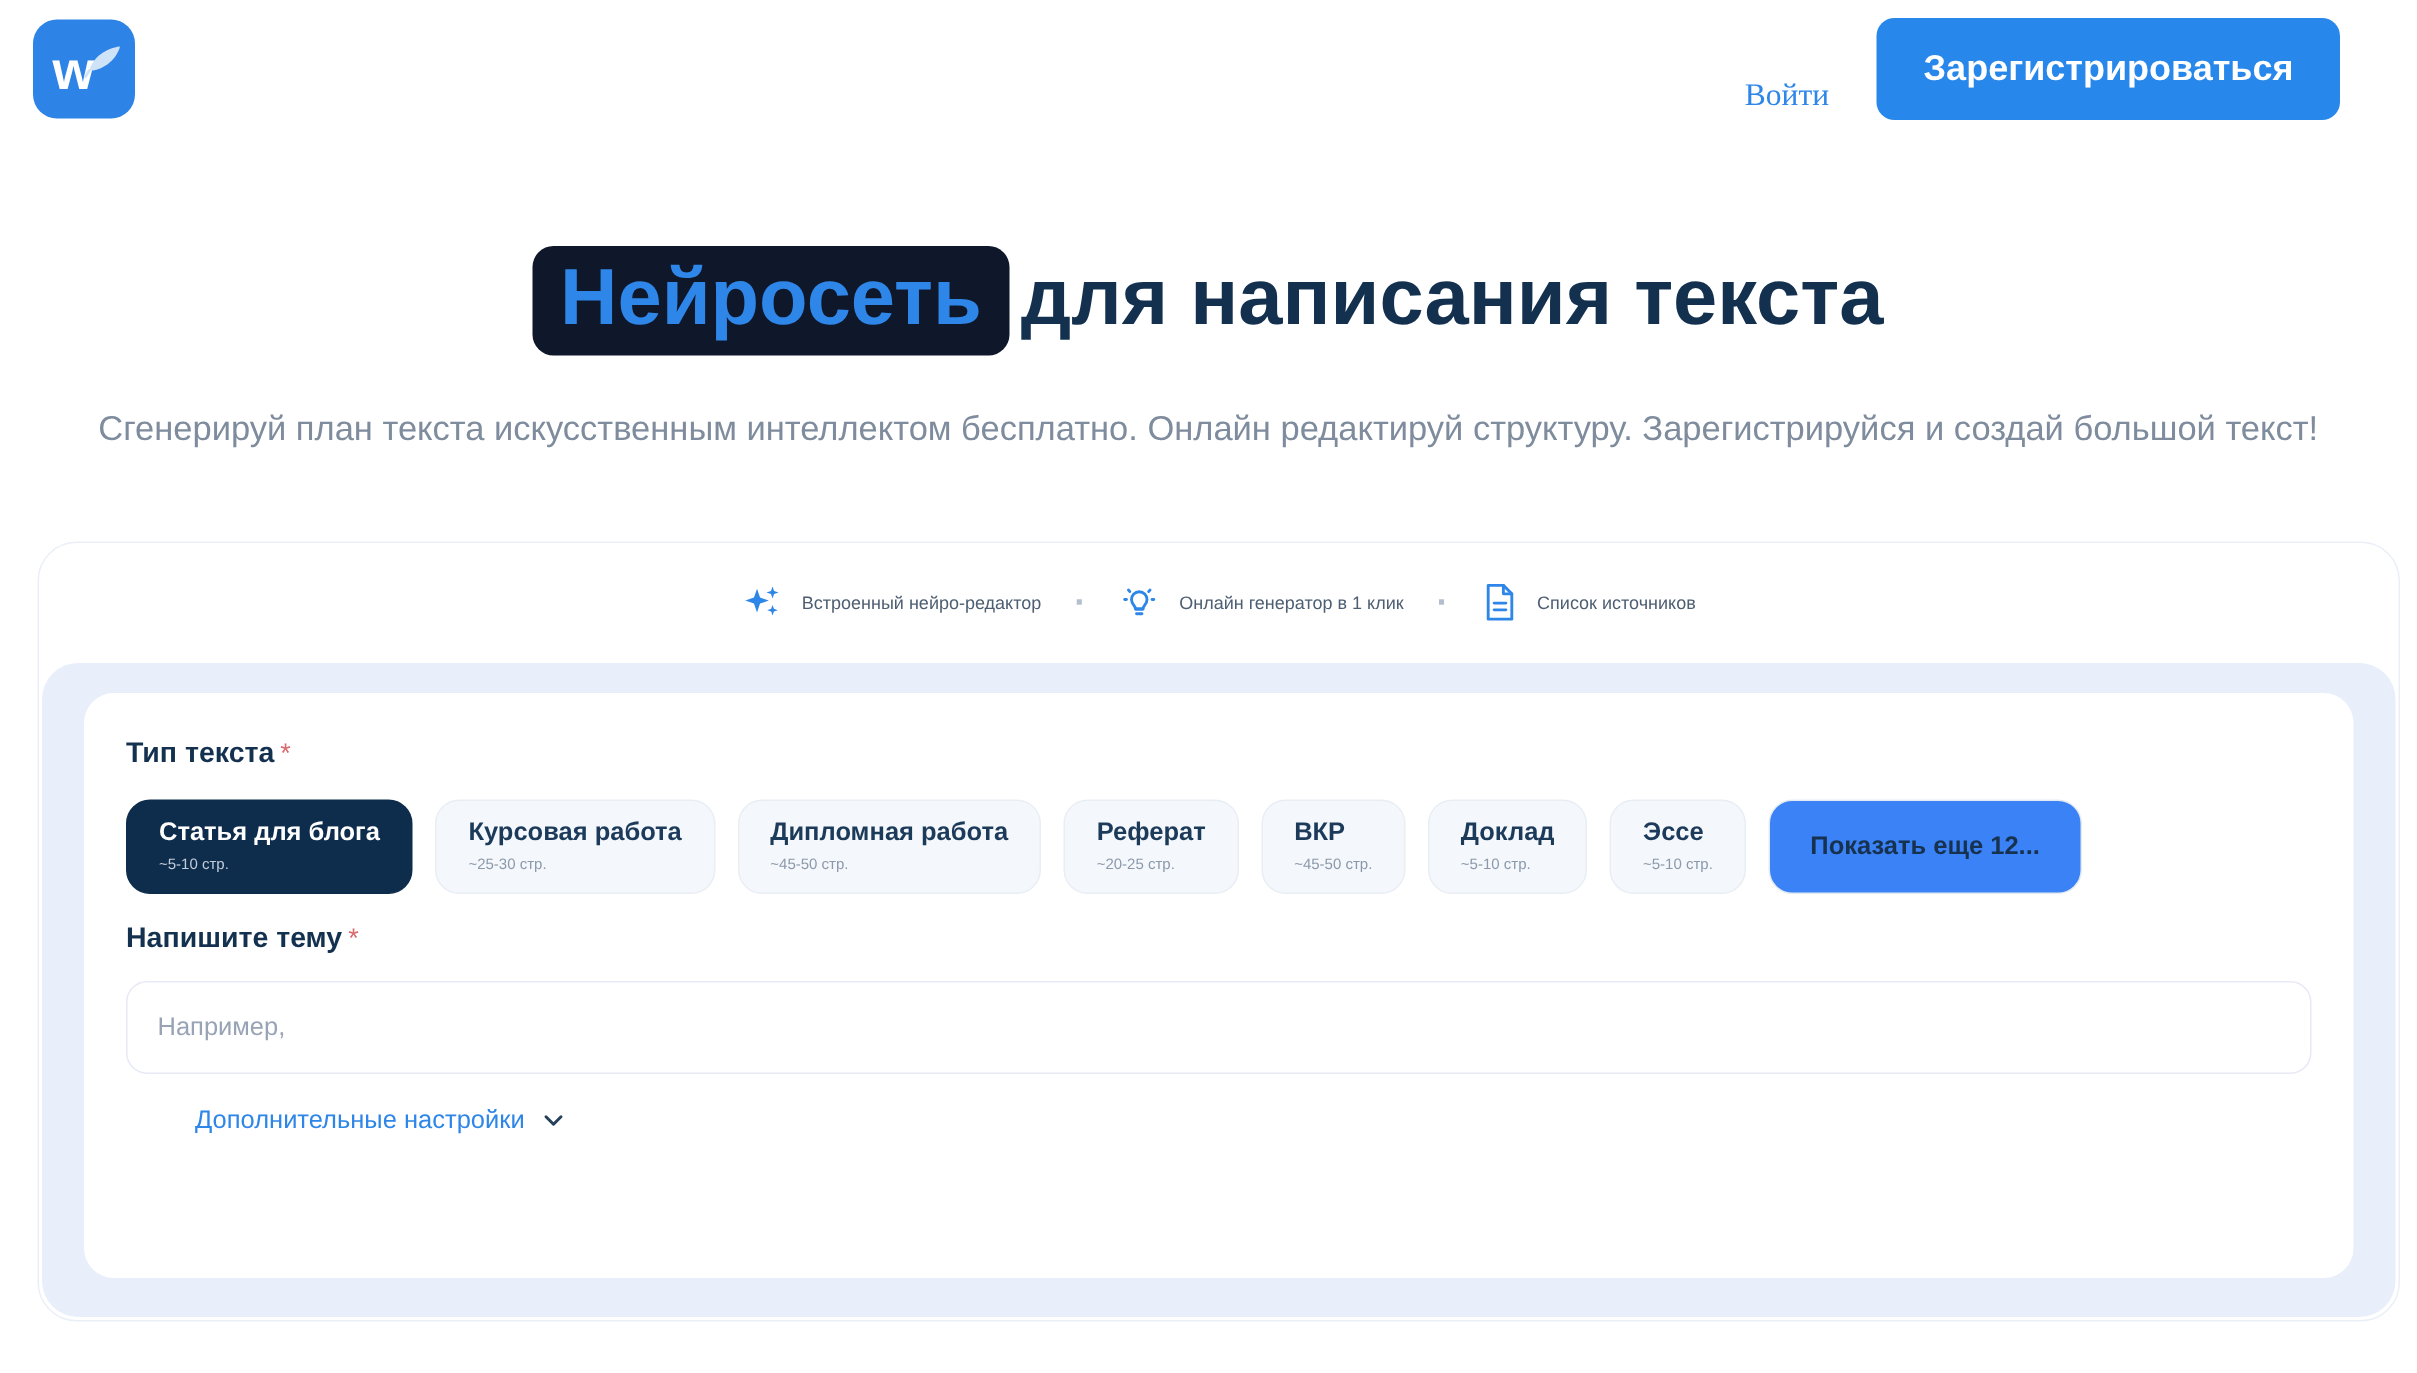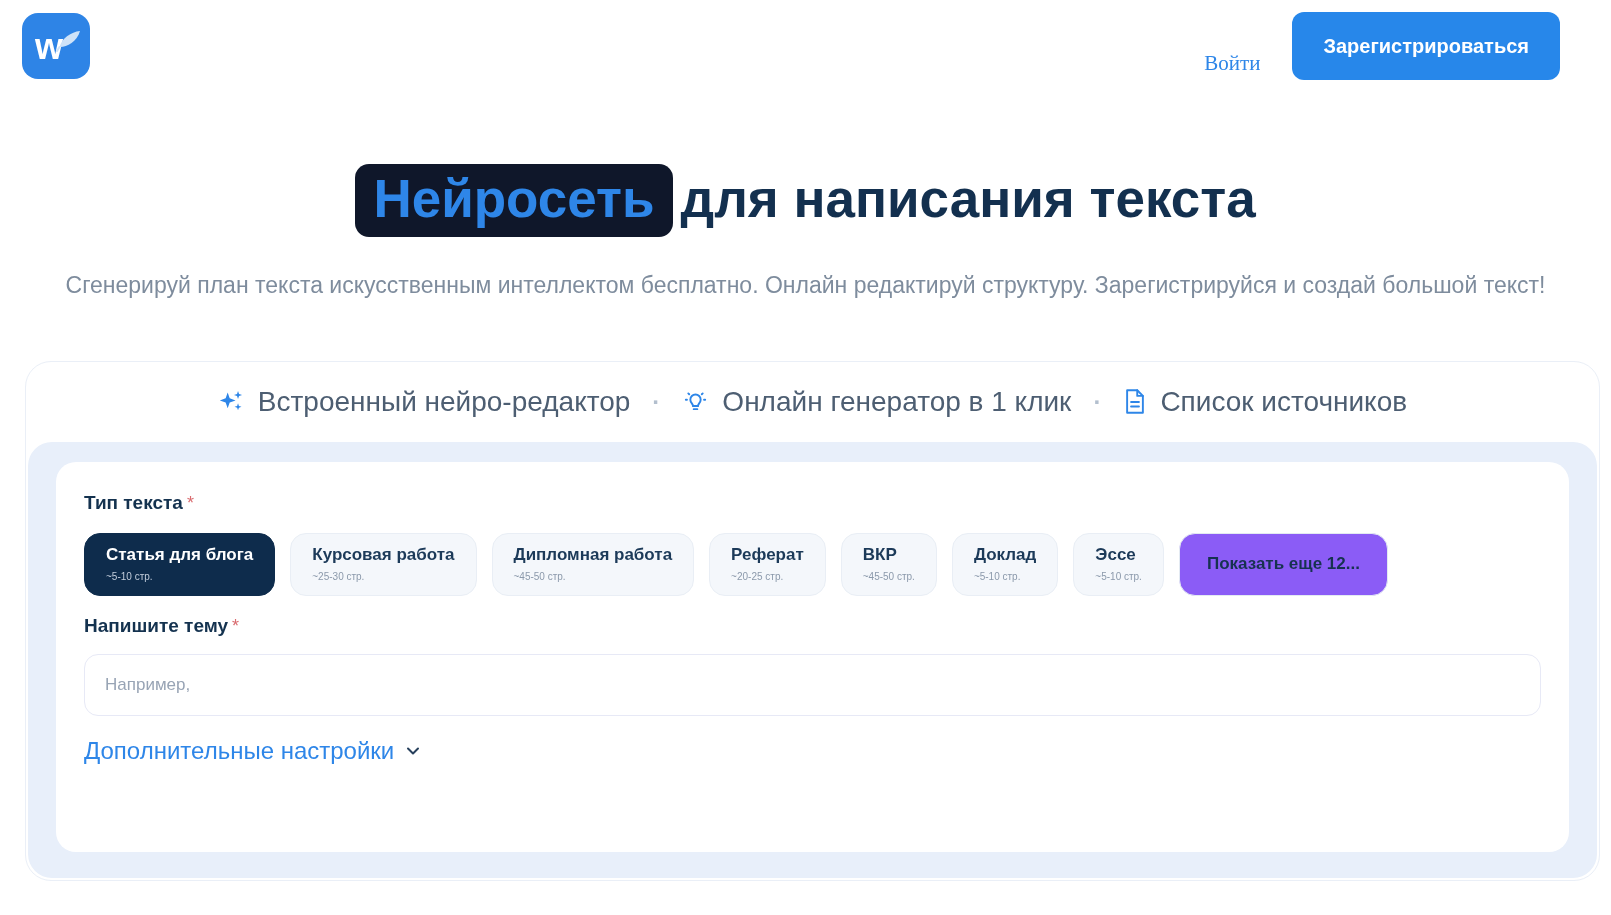--- a/index.html
+++ b/index.html
@@ -17,7 +17,7 @@
   .login-link { color:#2e86e8; font-size:21px; font-weight:500; cursor:pointer; background:none; border:none;
                 font-family:Liberation Serif, serif;margin-top:35px; }
   .register-btn { background:#2787ea; color:#ffffff; border:none; border-radius:12px;
-                  height:68px; padding:0 31px; font-size:20px; font-weight:700; cursor:pointer;
+                  height:68px; padding:0 31px; font-size:24px; font-weight:700; cursor:pointer;
                   font-family:"Liberation Sans", sans-serif; }
 
   

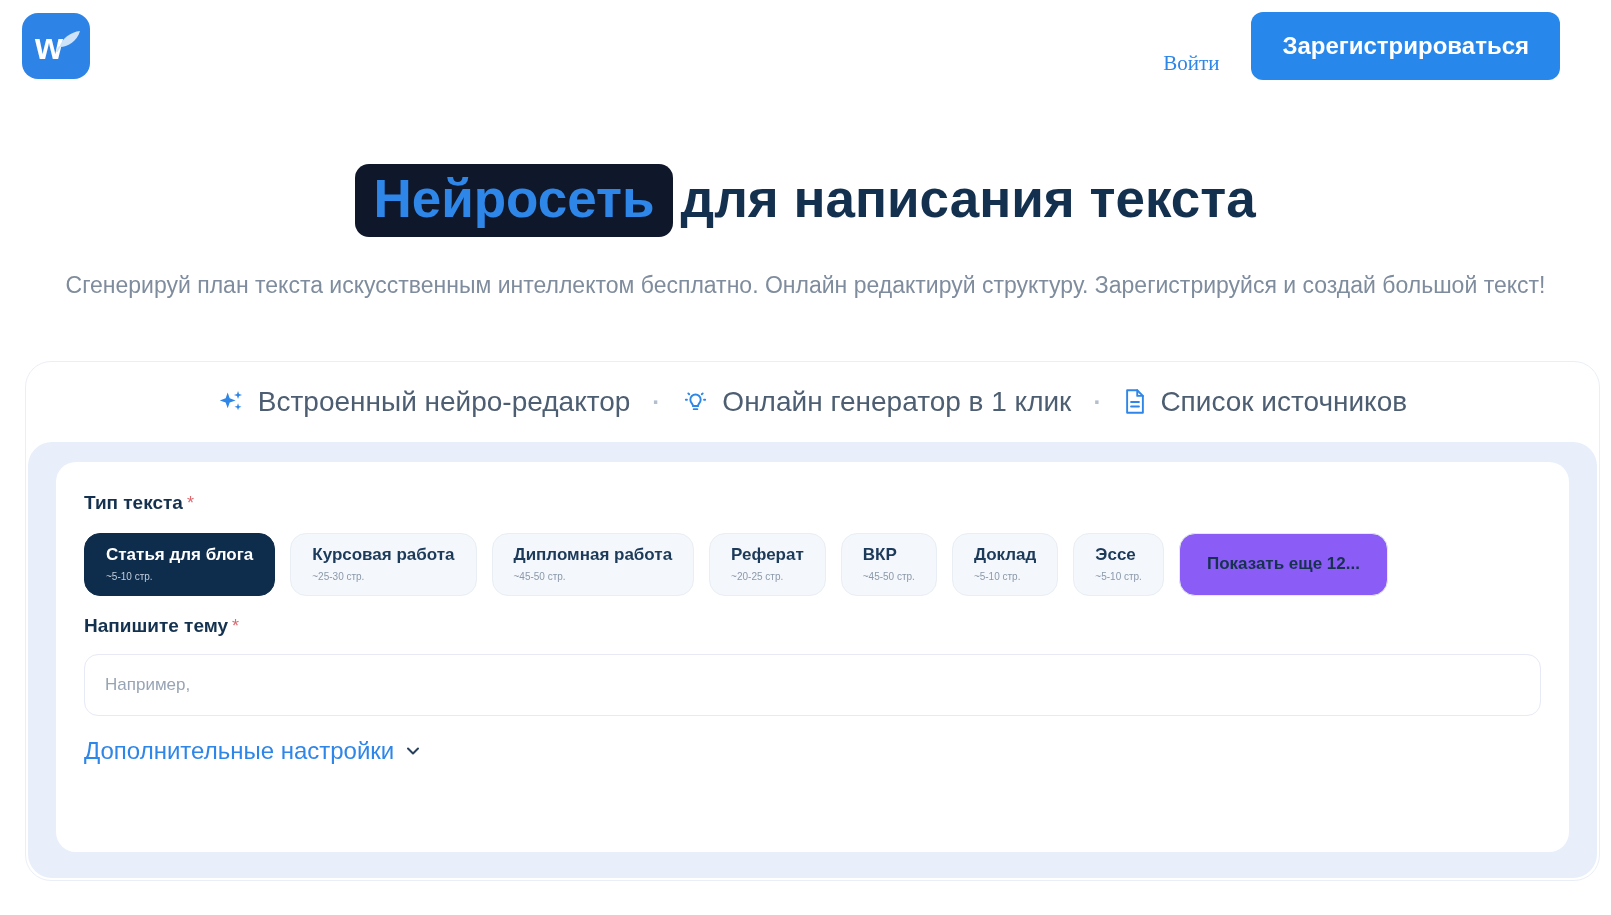--- a/index.html
+++ b/index.html
@@ -33,7 +33,7 @@
                 background:#ffffff; border:1px solid #eaeff7; border-radius:26px;
                 overflow:hidden; }
   .features { display:flex; align-items:center; justify-content:center; gap:22px; height:80px; }
-  .feature { display:flex; align-items:center; gap:13px; font-size:28px; color:#4d5e72; }
+  .feature { display:flex; align-items:center; gap:13px; font-size:12px; color:#4d5e72; }
   .sep-dot { color:#b3bfce; font-size:24px; font-weight:700; }
 
   .blue-panel { margin:0 2px; background:#e8effa; border-radius:24px; height:436px;

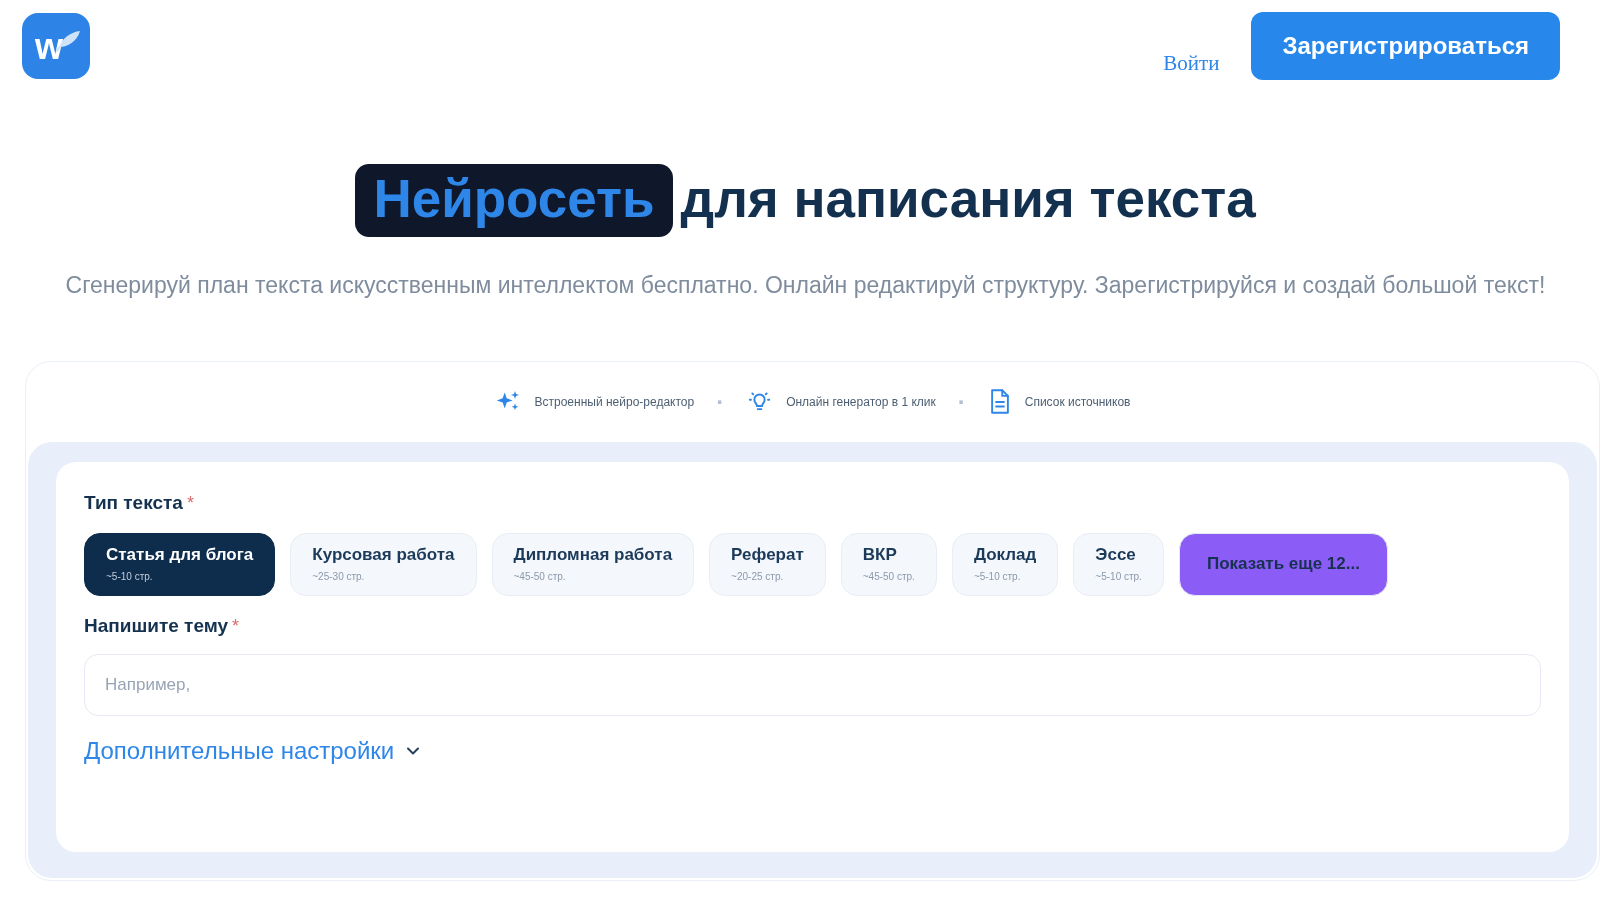--- a/index.html
+++ b/index.html
@@ -51,7 +51,7 @@
   .chip.selected { background:#0e2c4c; border-color:#0e2c4c; }
   .chip.selected .chip-title { color:#ffffff; }
   .chip.selected .chip-sub { color:#c2cddb; }
-  .show-more { background:#8b5cf6; border:1px solid #e3eaf2; border-radius:16px;
+  .show-more { background:#3b82f6; border:1px solid #e3eaf2; border-radius:16px;
                display:flex; align-items:center; padding:0 27px; font-size:17px;
                font-weight:600; color:#16324f; cursor:pointer;
                font-family:"Liberation Sans", sans-serif; white-space:nowrap; }

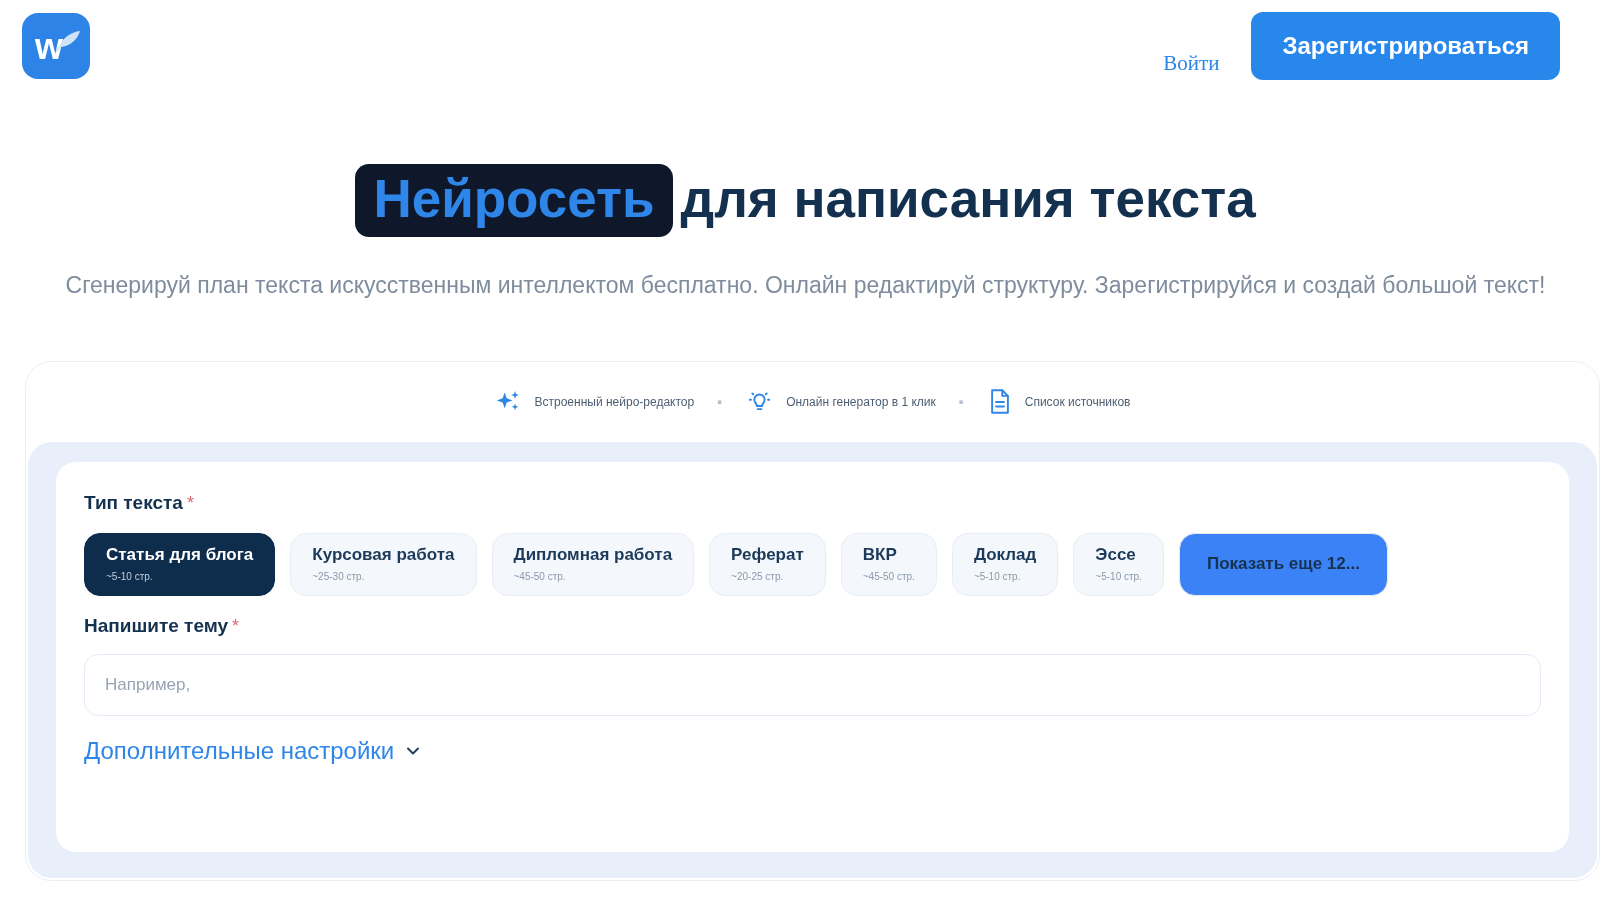--- a/index.html
+++ b/index.html
@@ -63,8 +63,8 @@
   .topic-input::placeholder { color:#98a4b5; }
 
   .extra-settings { margin-top:21px; display:inline-flex; align-items:center; gap:9px;
-                    color:#2e86e8; font-size:24px; font-weight:500; cursor:pointer;
-                    background:none; border:none; font-family:"Liberation Sans", sans-serif; }
+                    color:#2e86e8; font-size:17px; font-weight:500; cursor:pointer;
+                    background:none; border:none; font-family:"Liberation Sans", sans-serif;margin-left:46px; }
 </style>
 </head>
 <body>

